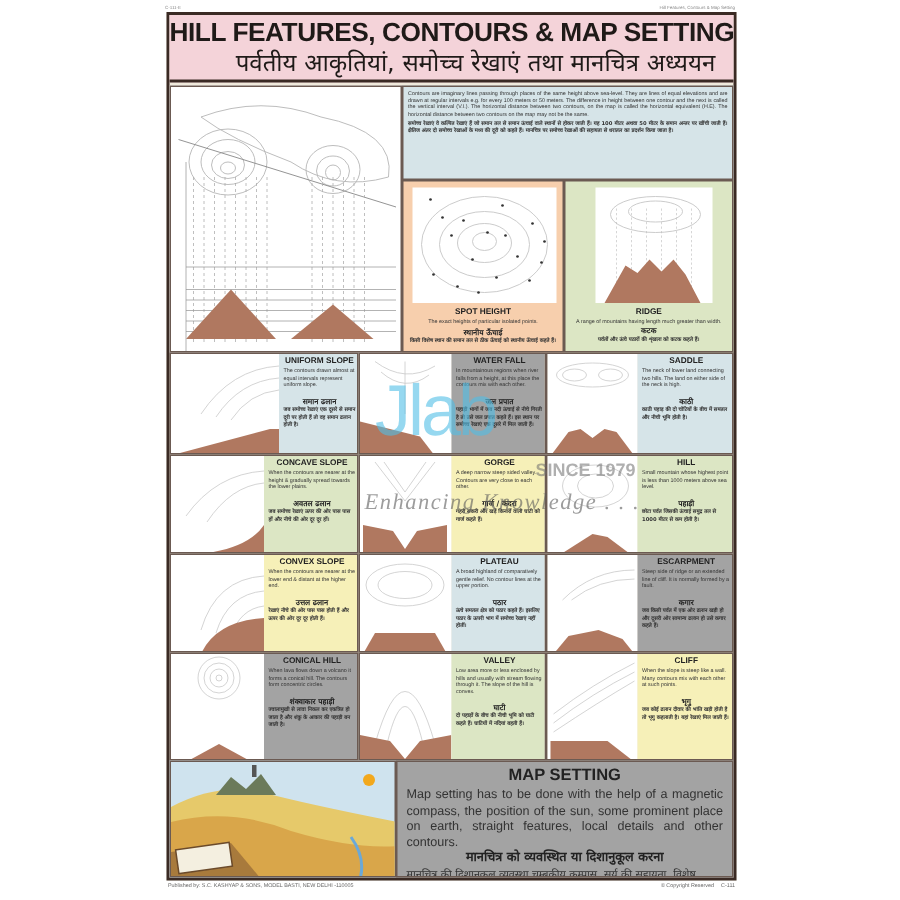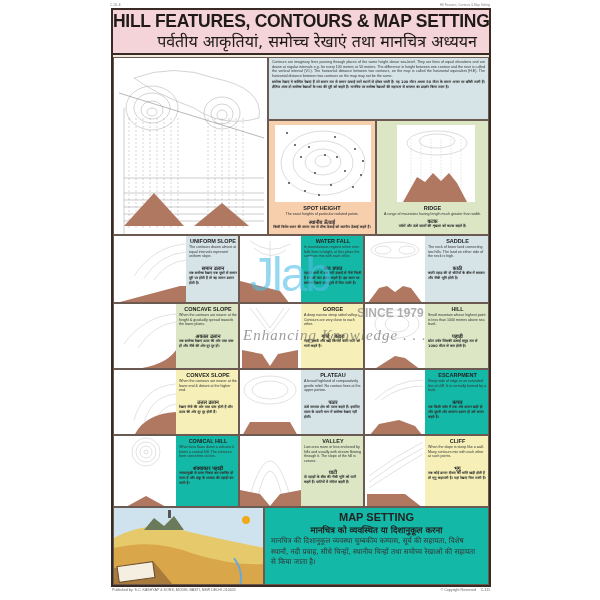--- a/index.html
+++ b/index.html
@@ -16,7 +16,7 @@
   .textbox .h { font-weight: bold; font-size: 5.5px; text-align: center; color: #222; line-height: 7px; }
   .textbox .hh { font-weight: bold; font-size: 5px; text-align: center; color: #222; margin-top: 6px; line-height: 6px; font-family: "DejaVu Sans", sans-serif; }
   .textbox .hi { font-family: "DejaVu Sans", sans-serif; font-weight: bold; font-size: 3.5px; line-height: 5px; color: #333; }
-  .pink { background: #14b8a6; }
+  .pink { background: #a3a3a3; }
   .blue { background: #d6e4e8; }
   .yellow { background: #f6f0b8; }
   .green { background: #dce6c4; }

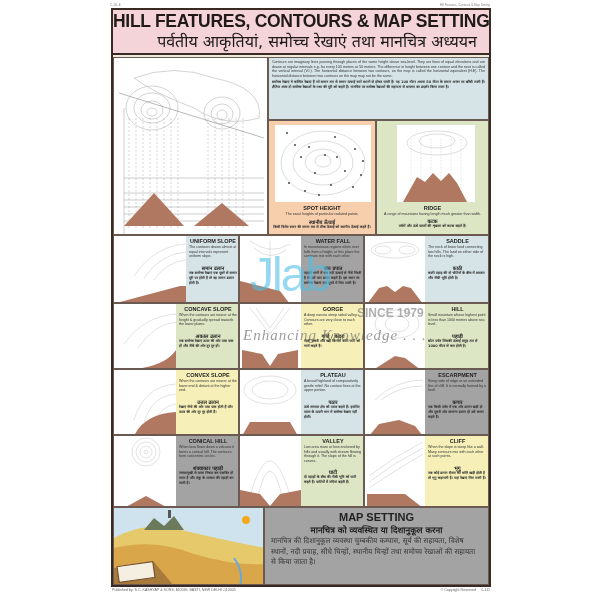--- a/index.html
+++ b/index.html
@@ -385,6 +385,7 @@
     </div>
     <div class="panel pink map-text" style="left:151px;top:497px;width:225px;height:78px;">
       <div class="h">MAP SETTING</div>
+      <div class="p">Map setting has to be done with the help of a magnetic compass, the position of the sun, some prominent place on earth, straight features, local details and other contours.</div>
       <div class="hh">मानचित्र को व्यवस्थित या दिशानुकूल करना</div>
       <div class="hp">मानचित्र की दिशानुकूल व्यवस्था चुम्बकीय कम्पास, सूर्य की सहायता, विशेष स्थानों, नदी प्रवाह, सीधे चिन्हों, स्थानीय चिन्हों तथा समोच्च रेखाओं की सहायता से किया जाता है।</div>
     </div>

